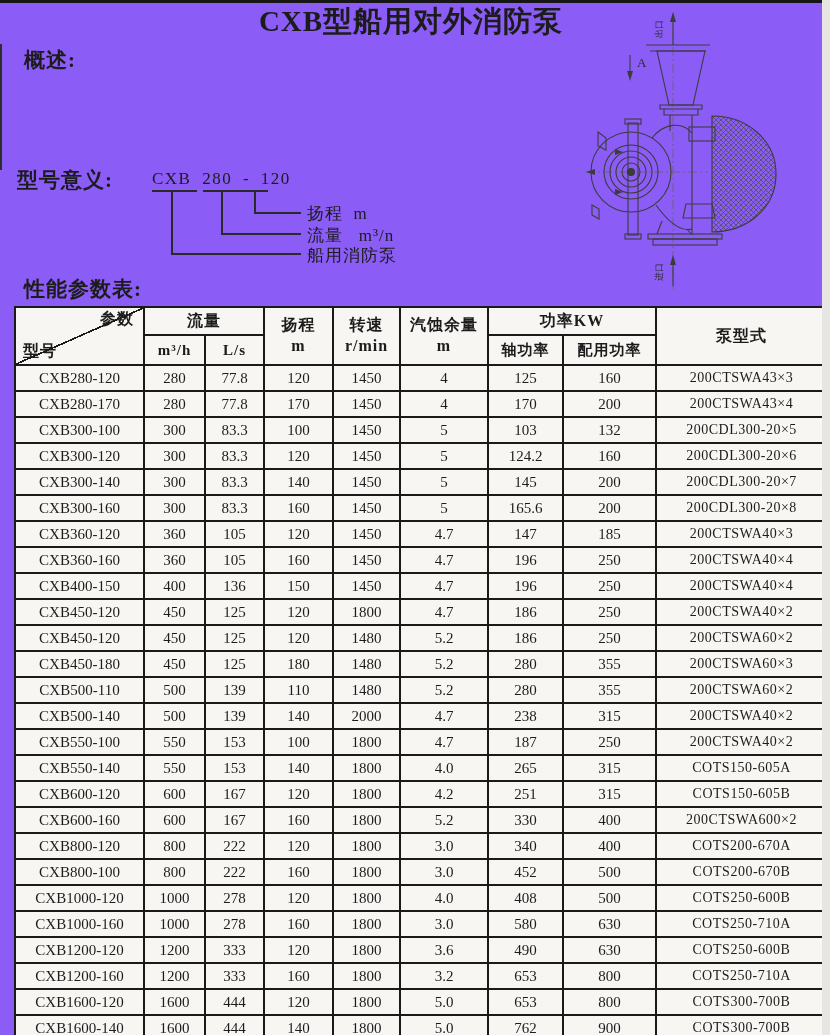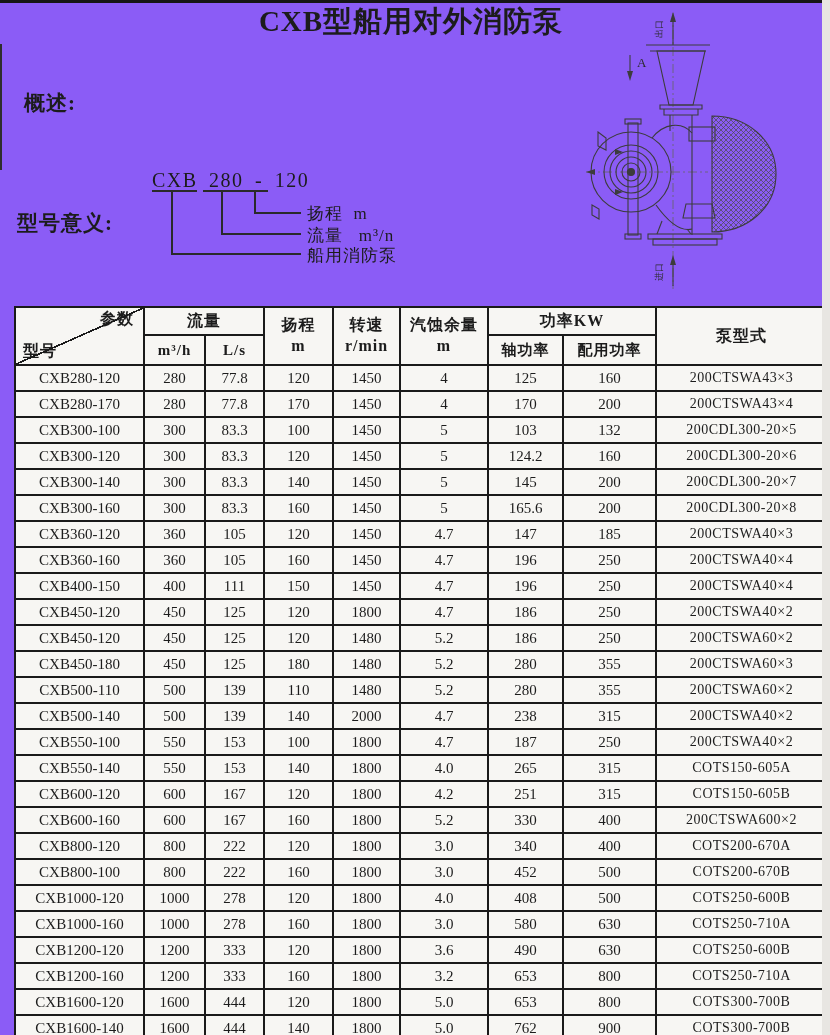--- a/index.html
+++ b/index.html
@@ -21,7 +21,7 @@
     position:absolute;left:0;right:0;top:2px;
     text-align:center;font-size:29px;font-weight:bold;letter-spacing:1px;
   }
-  .sec-head{position:absolute;font-size:21px;font-weight:bold;letter-spacing:1px;margin-top:43px;}
+  .sec-head{position:absolute;font-size:21px;font-weight:bold;letter-spacing:1px;}
   #overview-head{left:24px;top:46px;}
   #model-head{left:17px;top:166px;}
   #table-head{left:24px;top:275px;}

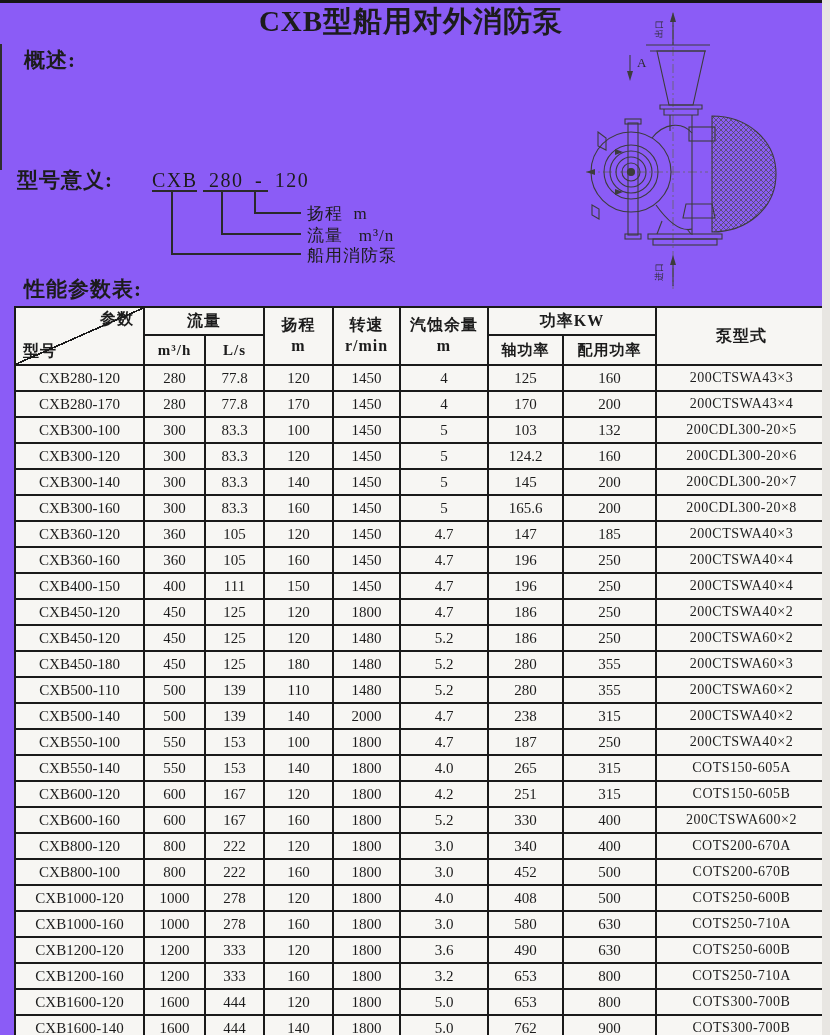--- a/index.html
+++ b/index.html
@@ -35,7 +35,7 @@
   
   .model-code{
     position:absolute;left:152px;top:169px;
-    font-size:20px;letter-spacing:1.5px;word-spacing:5px;
+    font-size:17px;letter-spacing:1.5px;word-spacing:5px;
   }
   .uline{position:absolute;height:2px;background:#2a2a2a;}
   .vline{position:absolute;width:2px;background:#2a2a2a;}

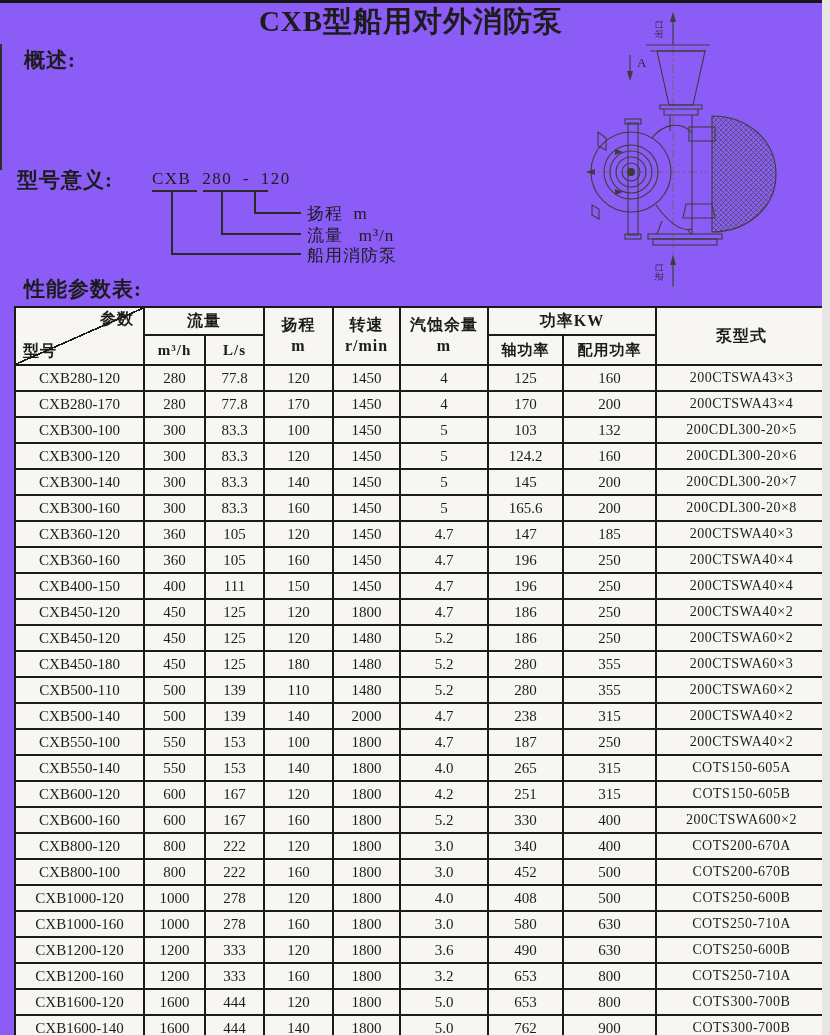--- a/index.html
+++ b/index.html
@@ -289,7 +289,7 @@
         <tr>
           <td>CXB400-150</td>
           <td>400</td>
-          <td>111</td>
+          <td>136</td>
           <td>150</td>
           <td>1450</td>
           <td>4.7</td>

